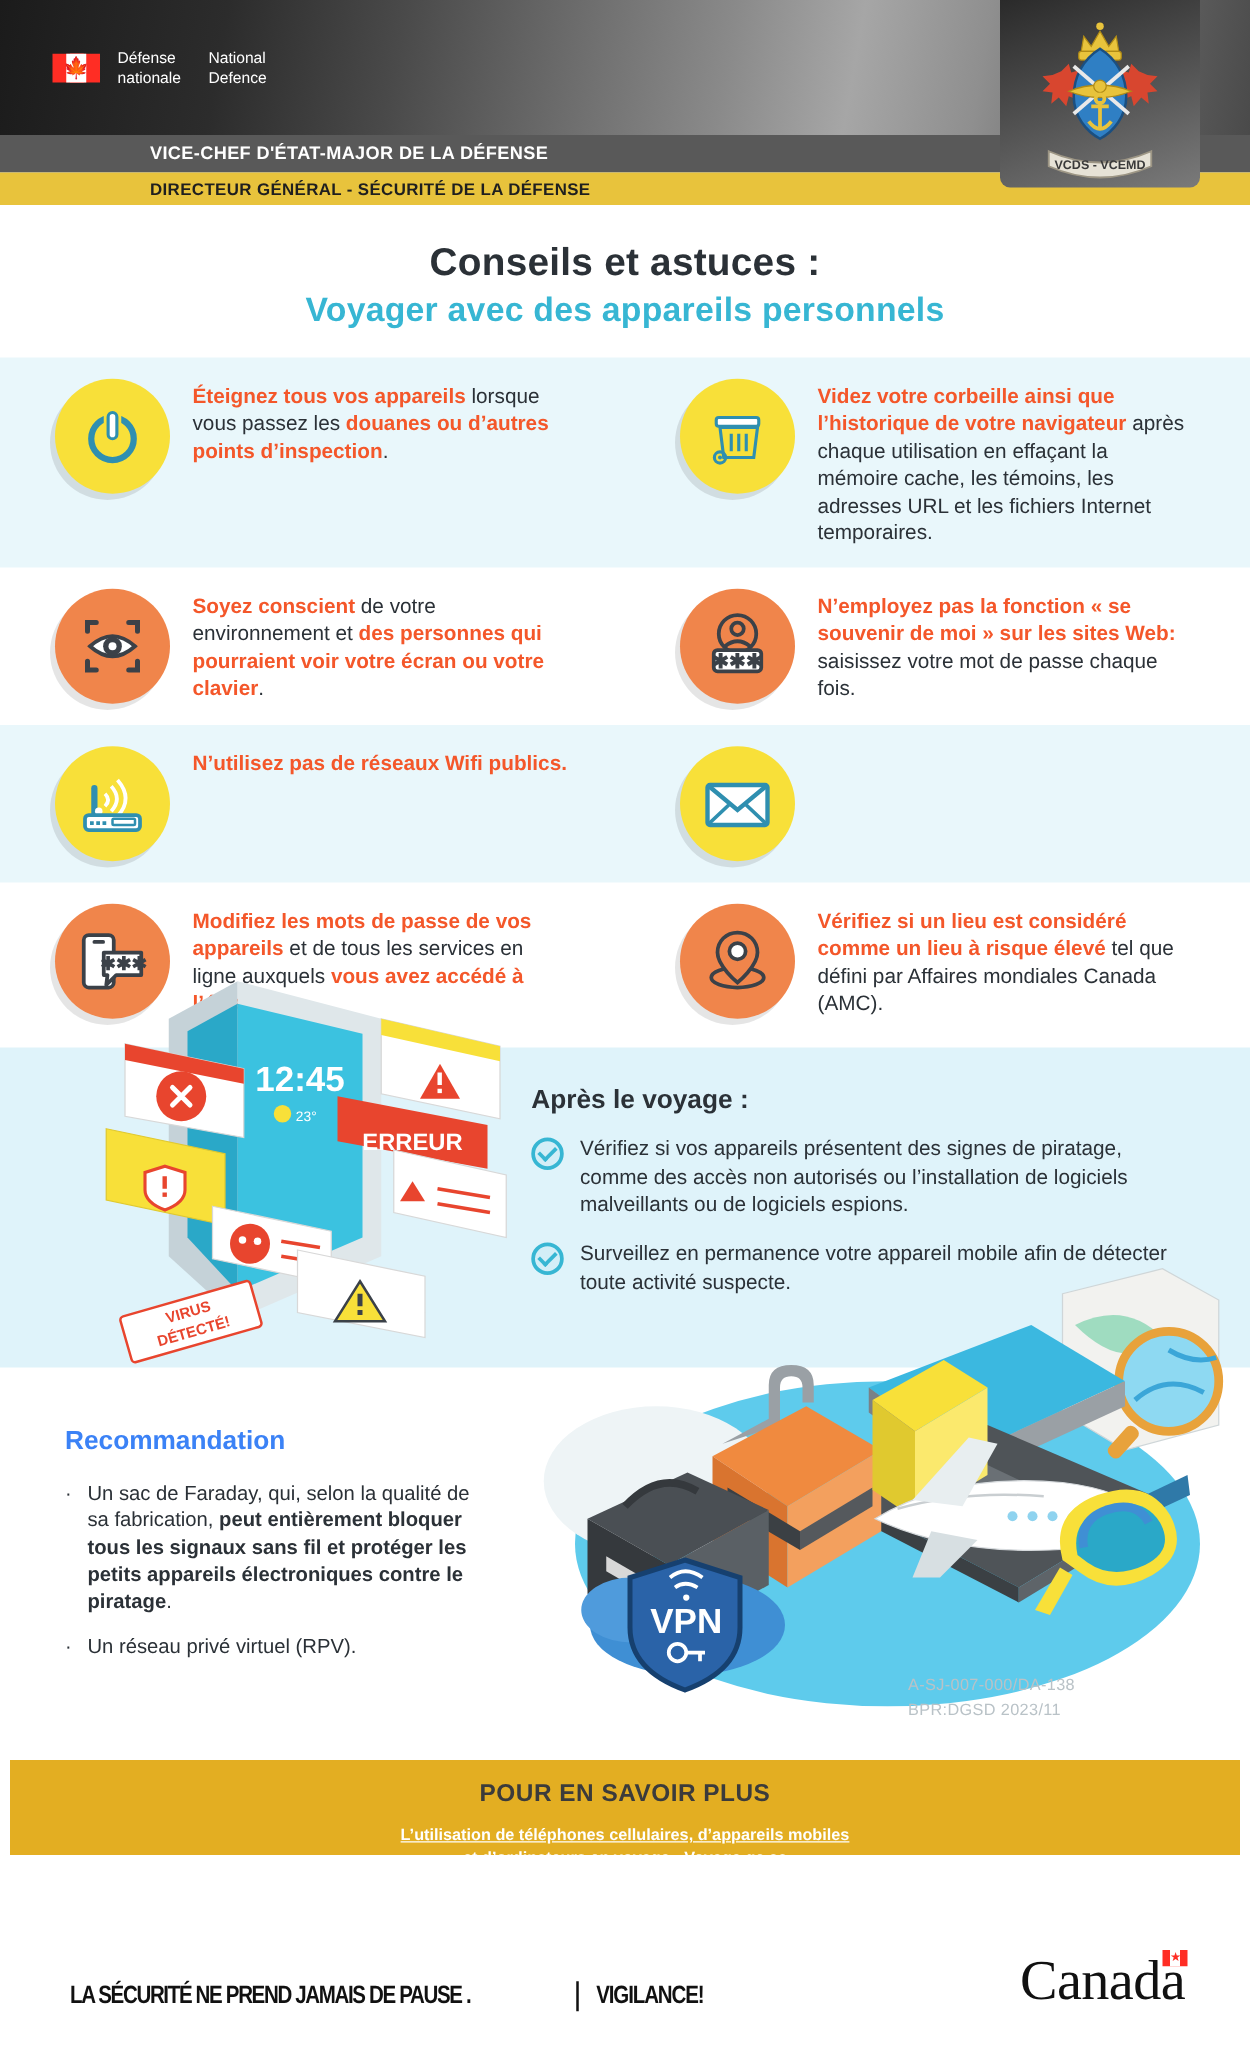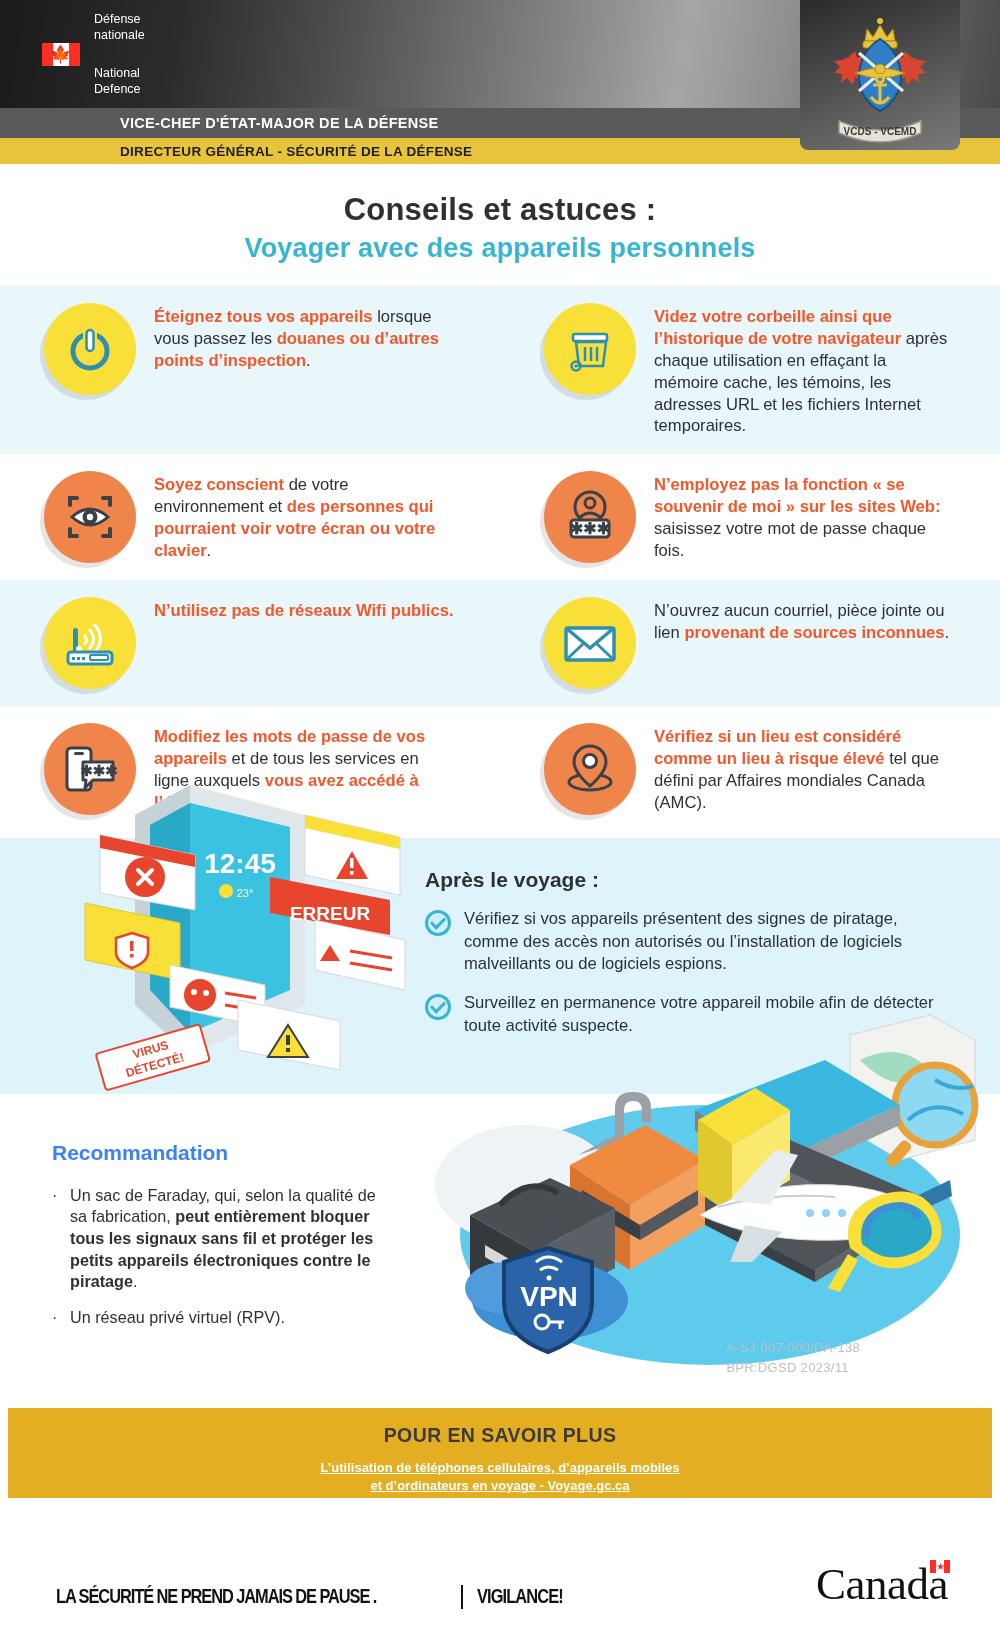--- a/index.html
+++ b/index.html
@@ -36,7 +36,7 @@
   .flag-white { width:16px; height:23px; background:#ffffff; position:relative; z-index:2;
     display:flex;align-items:center;justify-content:center;}
   .maple { color:#ff2d24; font-size:17px; line-height:1; }
-  .wordmark-text { display:flex; gap:22px; color:#ffffff; font-size:12.5px; line-height:1.3;flex-direction:column; }
+  .wordmark-text { display:flex; gap:22px; color:#ffffff; font-size:12.5px; line-height:1.3; }
   .wordmark-text div { white-space: nowrap; }
 
   .band-grey {

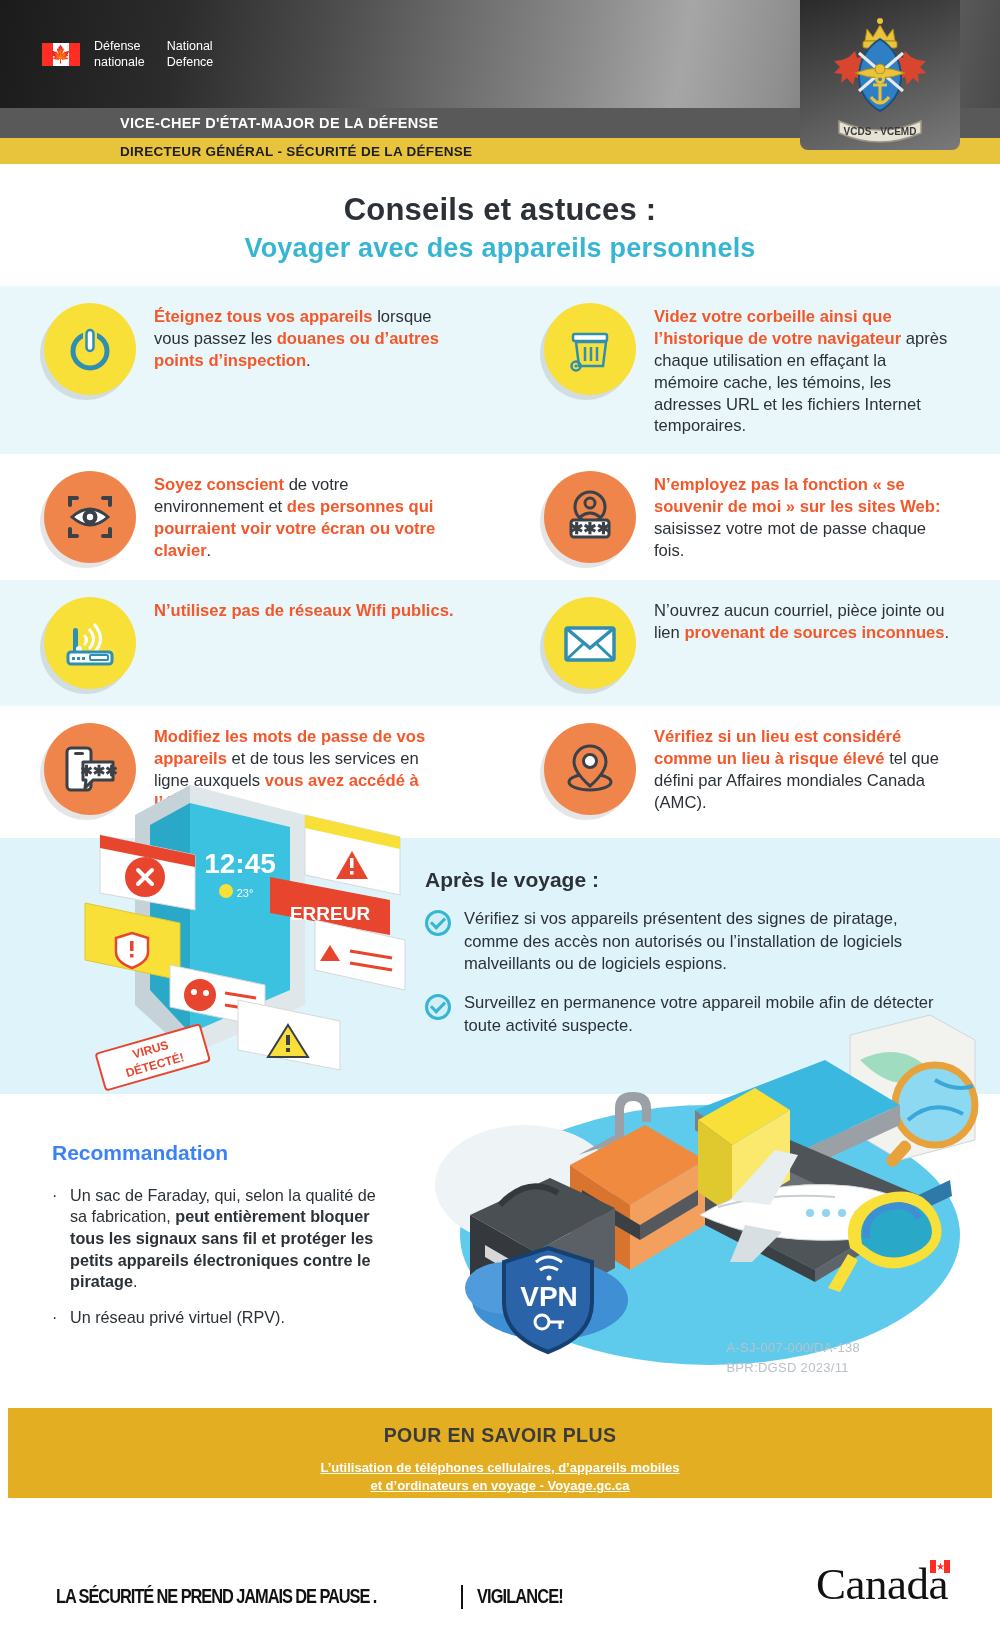--- a/index.html
+++ b/index.html
@@ -307,7 +307,6 @@
             <path d="M5 46 L22 30 M53 46 L36 30" fill="none" stroke="#2f8fb0" stroke-width="3"></path>
           </svg>
         </div>
-        <div class="tip-text"><span>N’ouvrez aucun courriel, pièce jointe ou lien </span><b>provenant de sources inconnues</b><span>.</span></div>
       </div>
     </div>
 

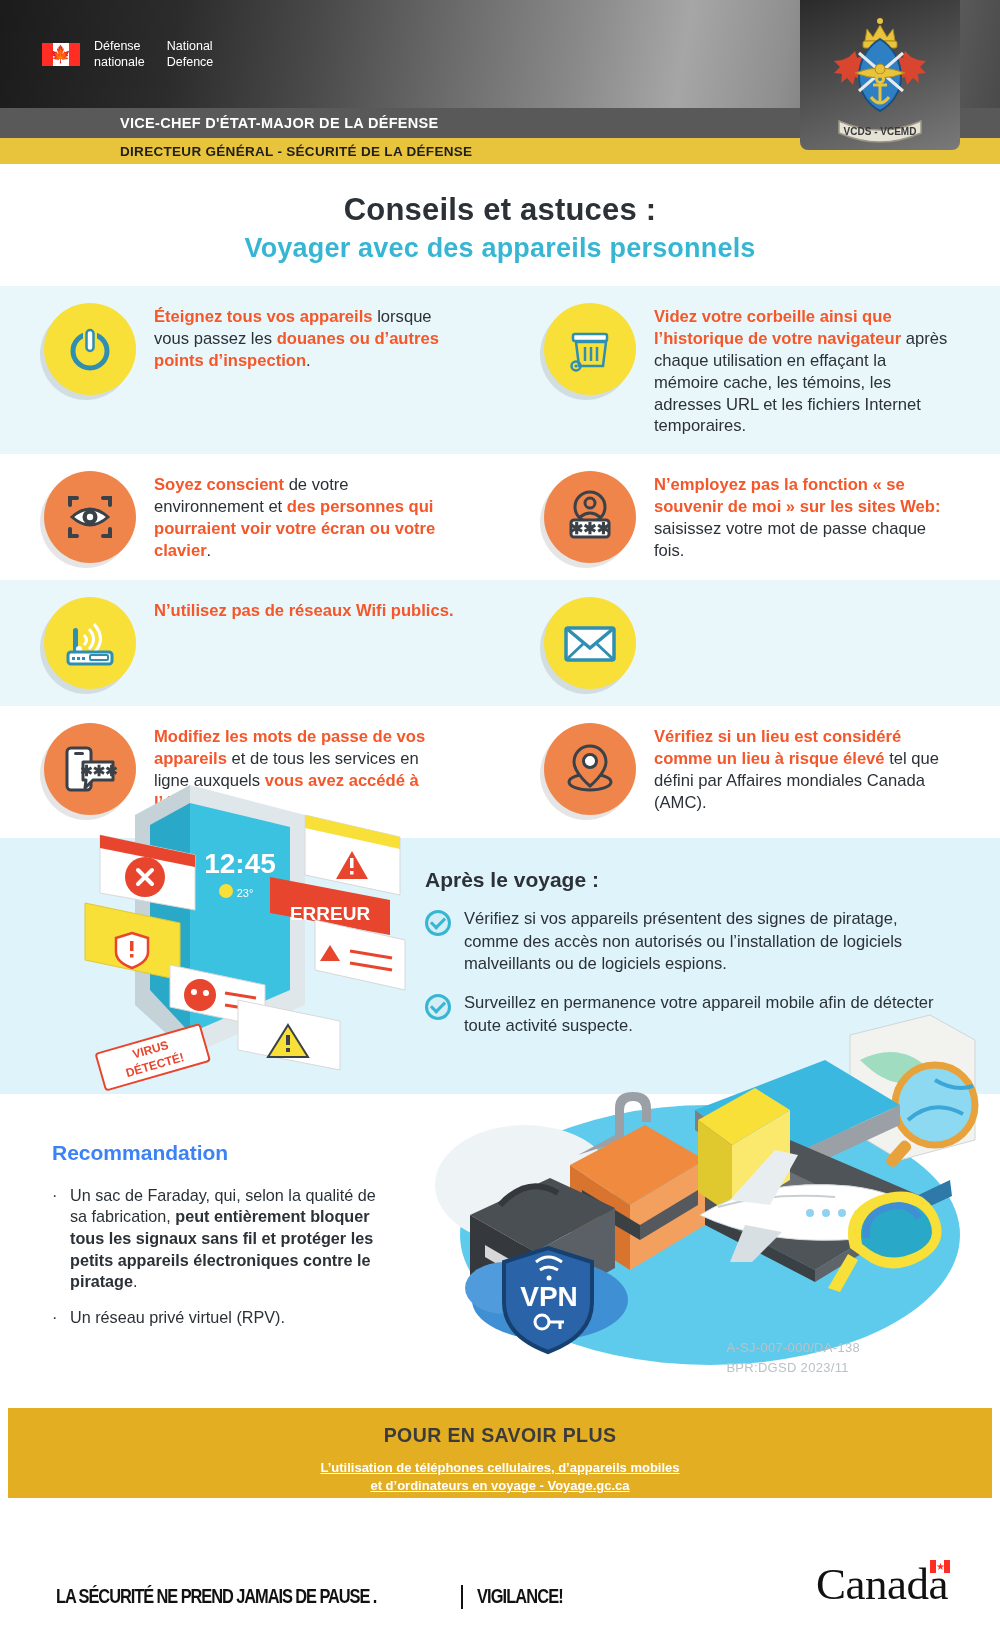--- a/index.html
+++ b/index.html
@@ -127,7 +127,7 @@
 
   
   .learn{
-    position:absolute; left:8px; right:8px; top:1408px; height:90px;
+    position:absolute; left:8px; right:8px; top:1408px; height:76px;
     background:#e3ae22; text-align:center; padding-top:16px;
   }
   .learn-title{ font-size:19.5px; font-weight:bold; color:#3b3b3b; letter-spacing:.4px;}

